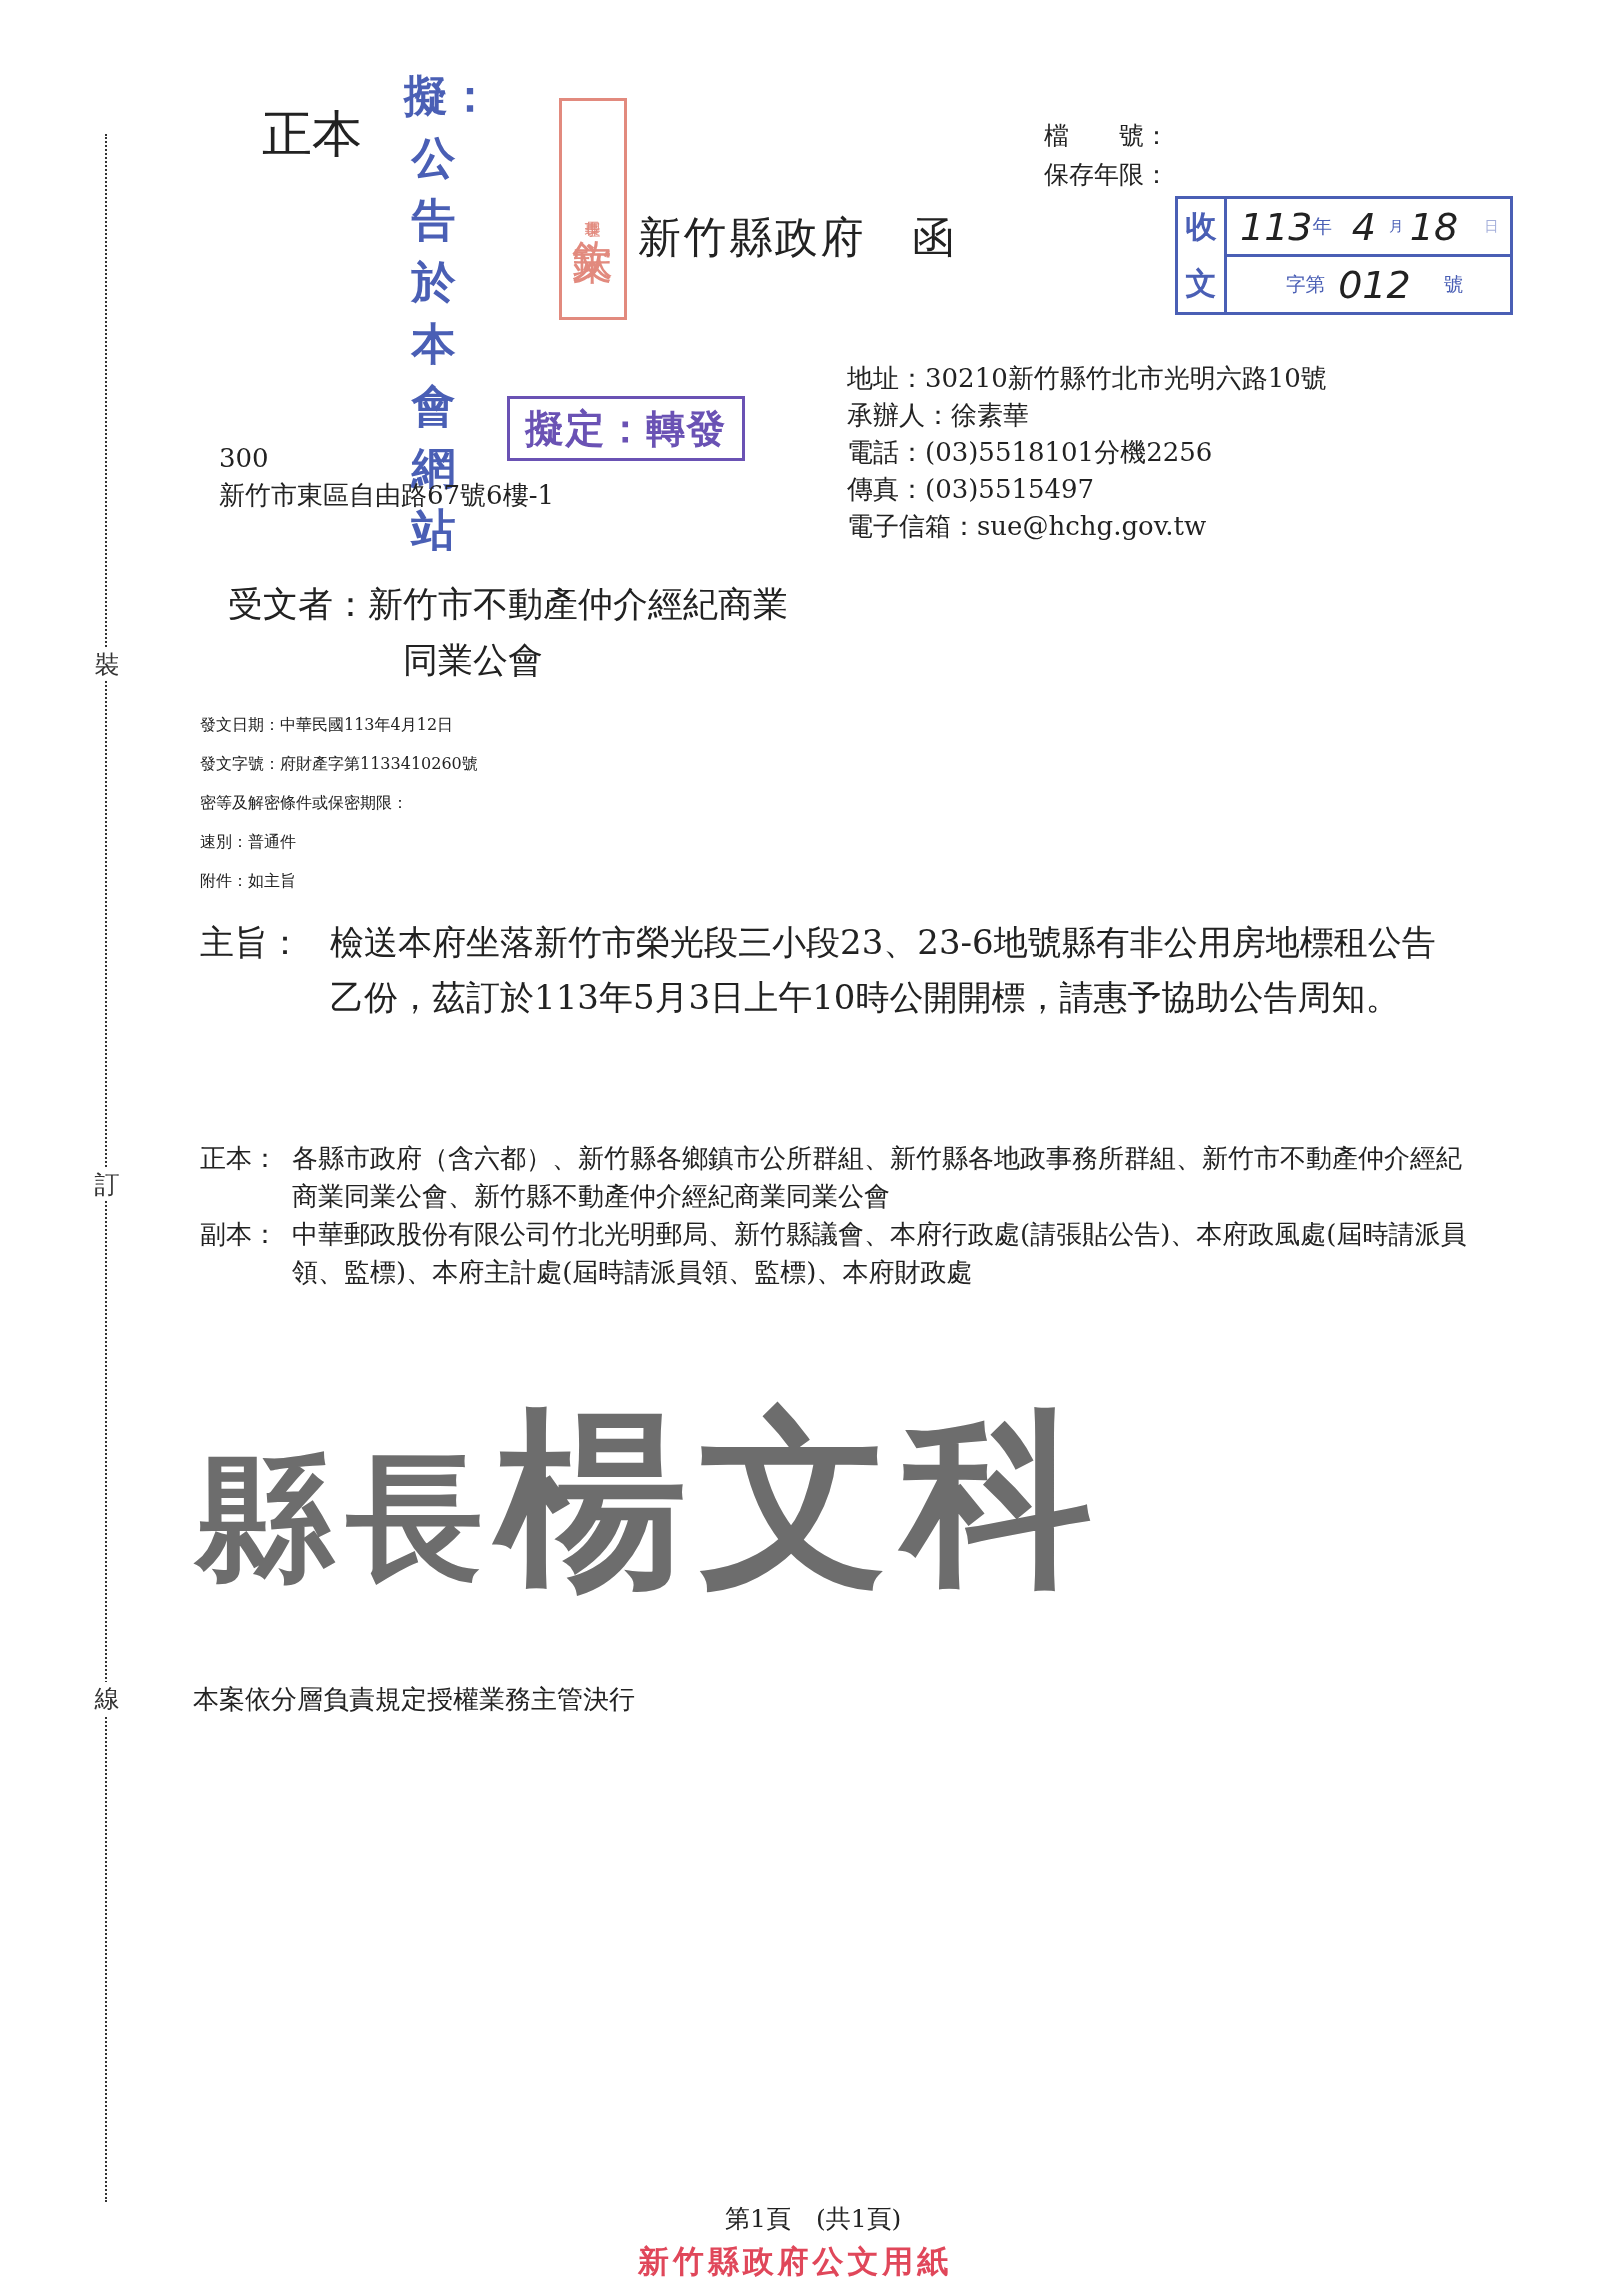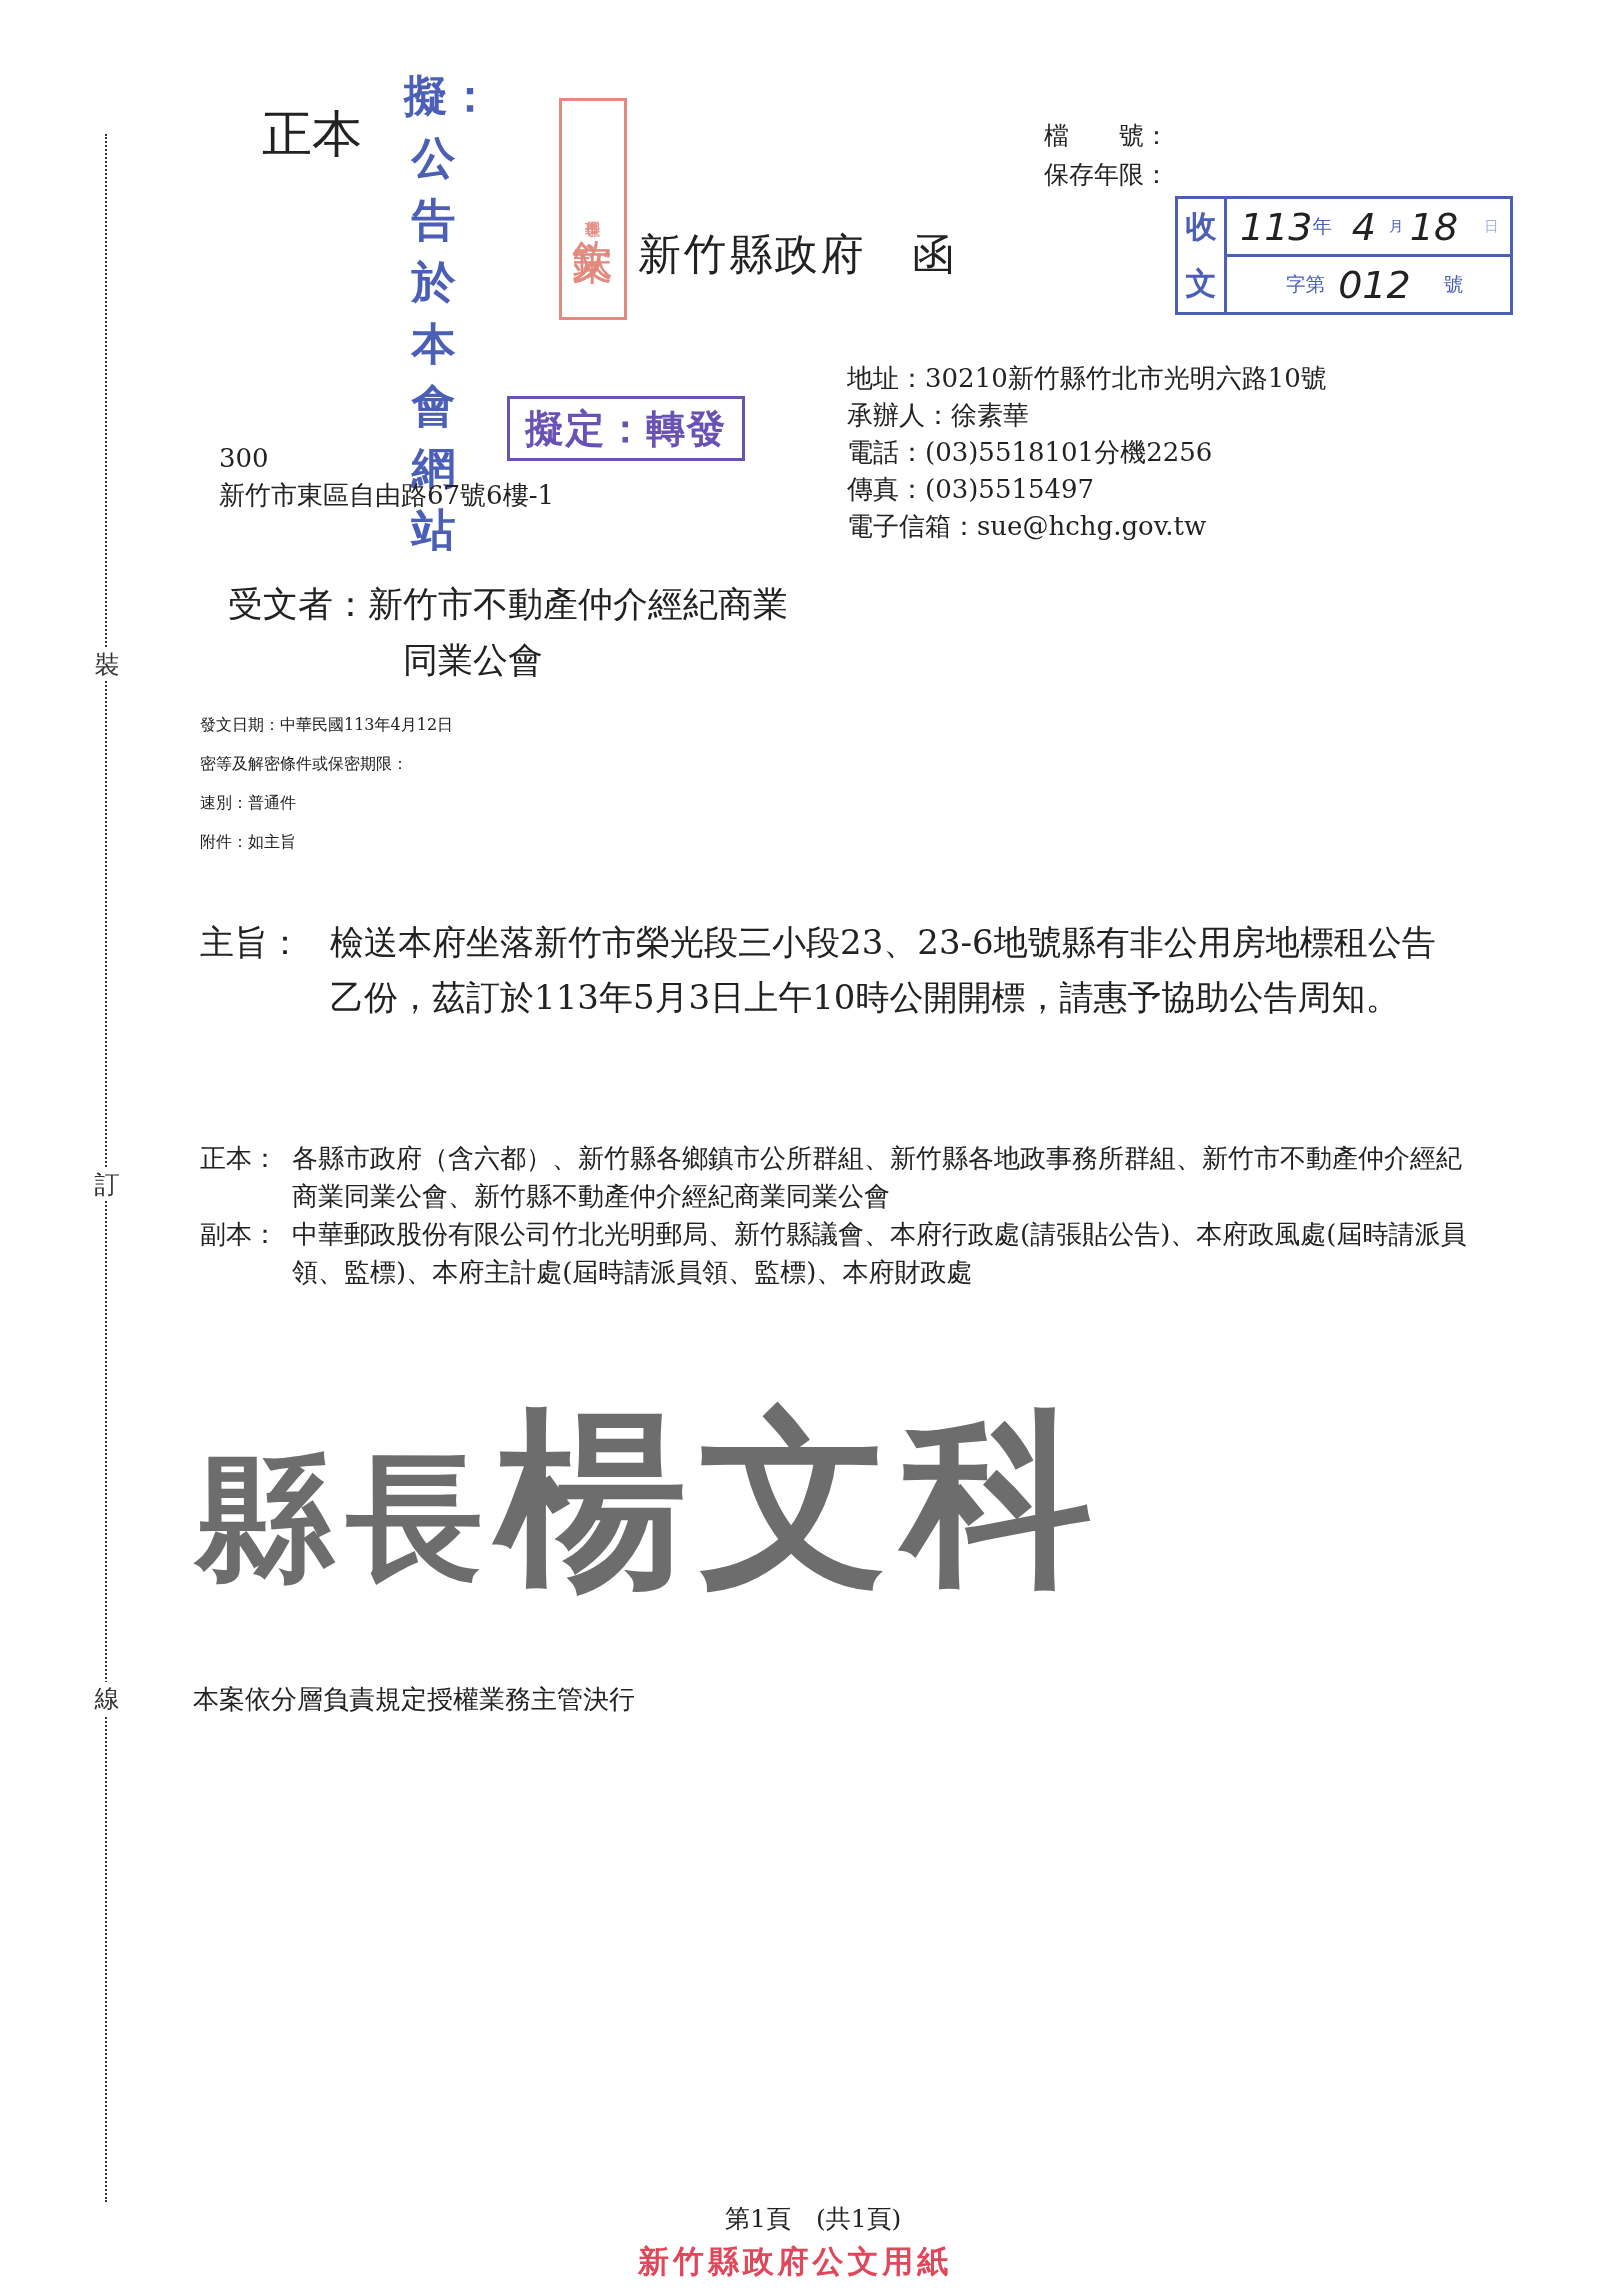--- a/index.html
+++ b/index.html
@@ -16,7 +16,7 @@
   .stamp-red .big { font-size:41px; line-height:52px; }
   .stamp-purple { left:507px; top:396px; width:232px; height:59px; border:3.3px solid #6a52b4; color:#6a52b4;
                   font-size:39px; font-weight:bold; display:flex; align-items:center; justify-content:center; letter-spacing:1.3px; }
-  .org-title { left:638px; top:226px; font-size:43px; letter-spacing:2.6px; }
+  .org-title { left:638px; top:209px; font-size:43px; letter-spacing:2.6px; }
   .org-title .kind { margin-left:46px; }
   .file-meta { left:1044px; top:116px; font-size:25px; line-height:39px; }
   .receipt { left:1175px; top:196px; width:332px; height:113px; border:3.9px solid #4a5fb5; color:#4a5fb5; display:flex; }

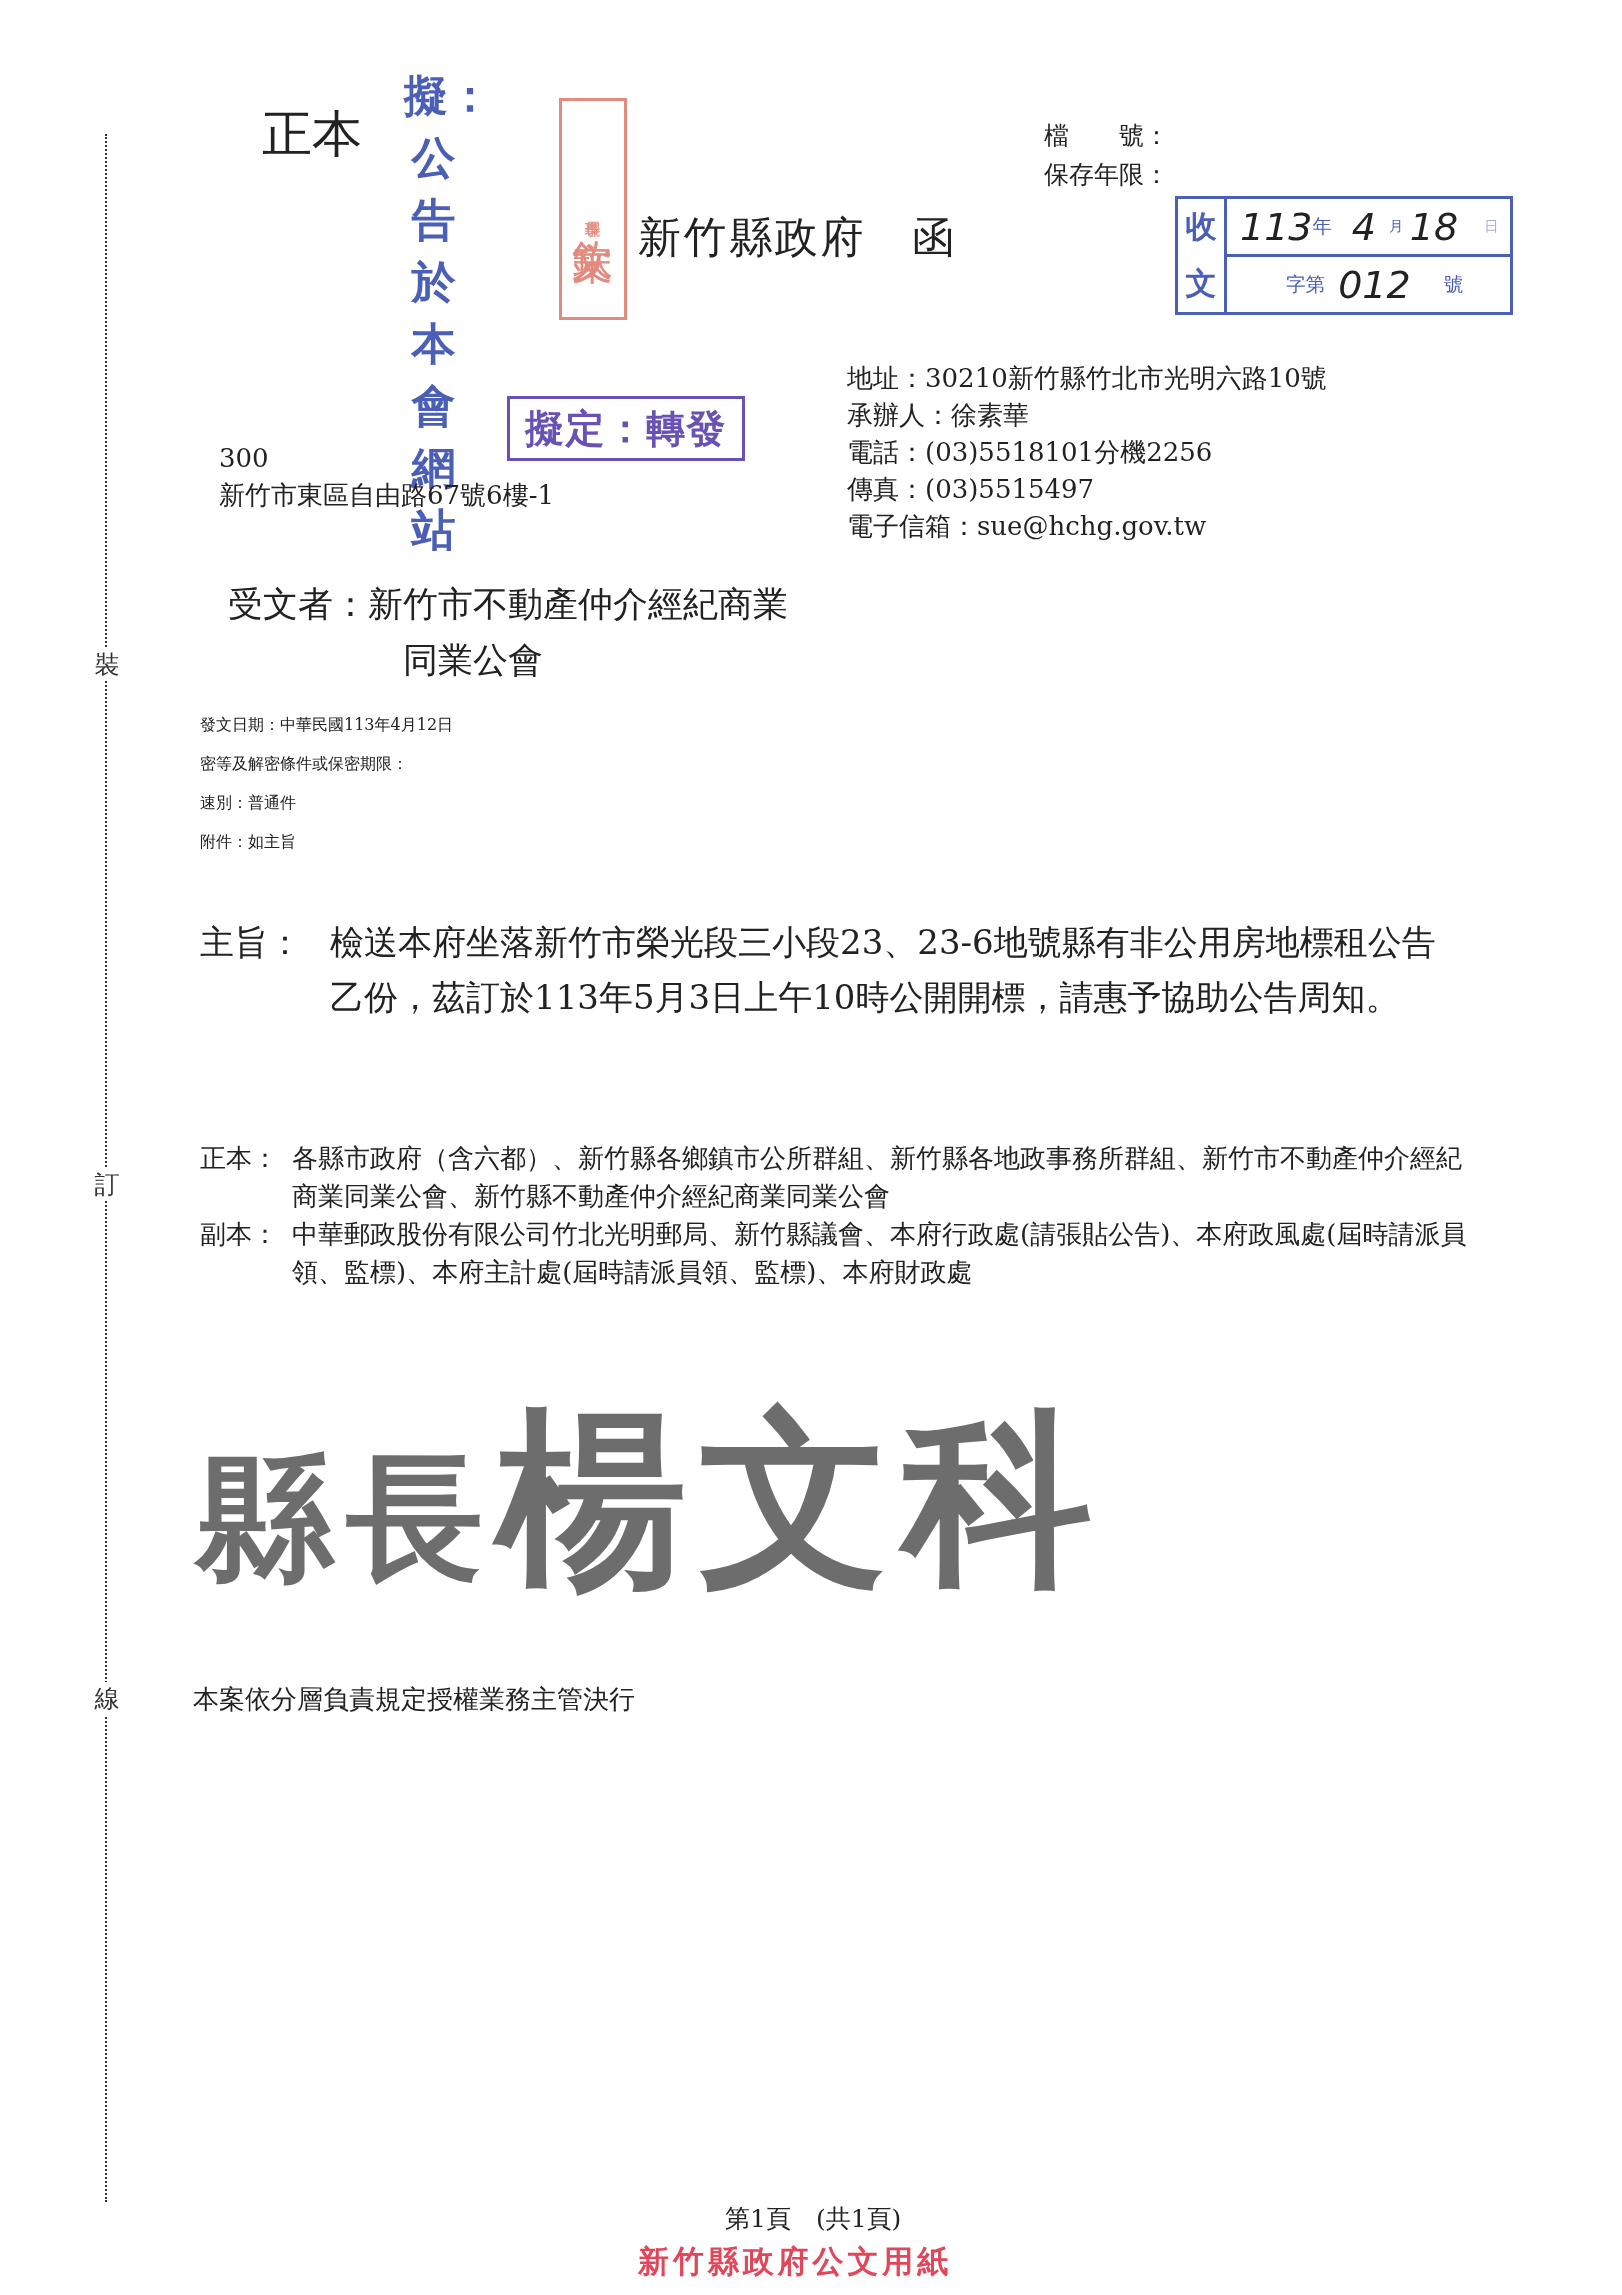--- a/index.html
+++ b/index.html
@@ -111,6 +111,7 @@
 
 <div class="abs meta">
   <div>發文日期：中華民國113年4月12日</div>
+  <div>發文字號：府財產字第1133410260號</div>
   <div>密等及解密條件或保密期限：</div>
   <div>速別：普通件</div>
   <div>附件：如主旨</div>

